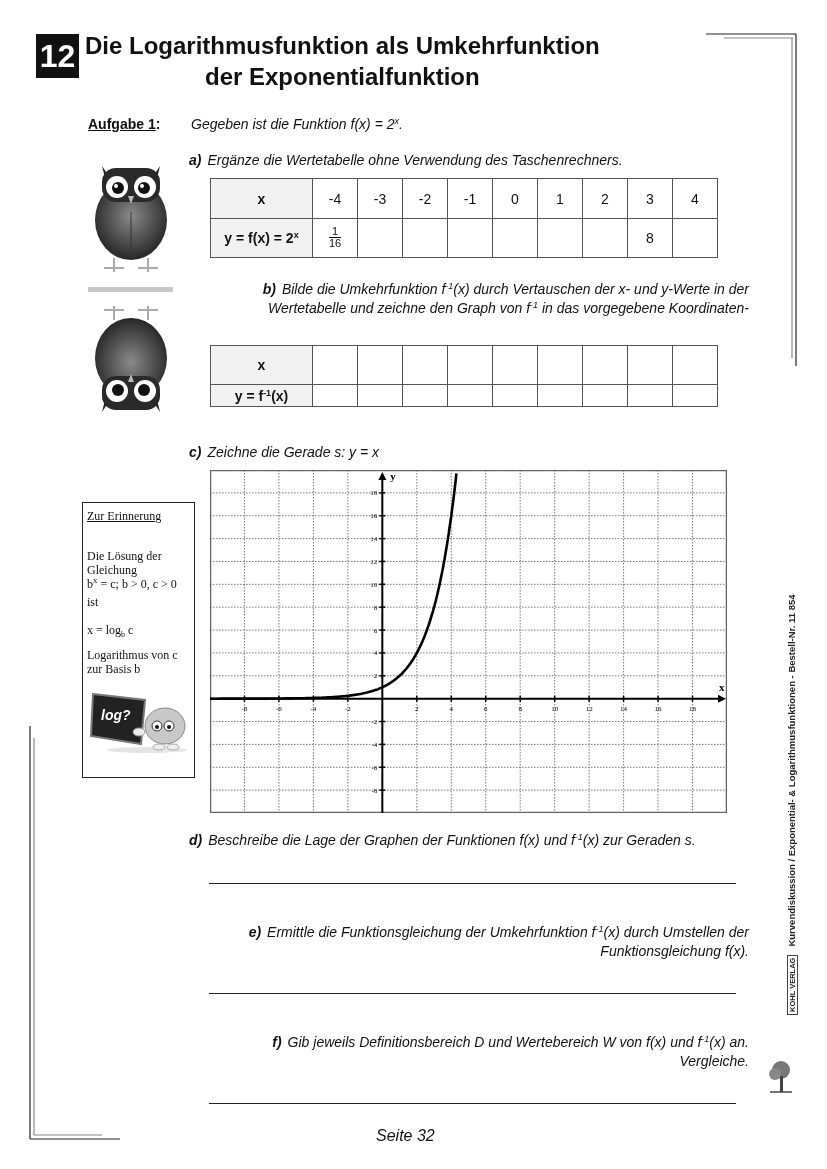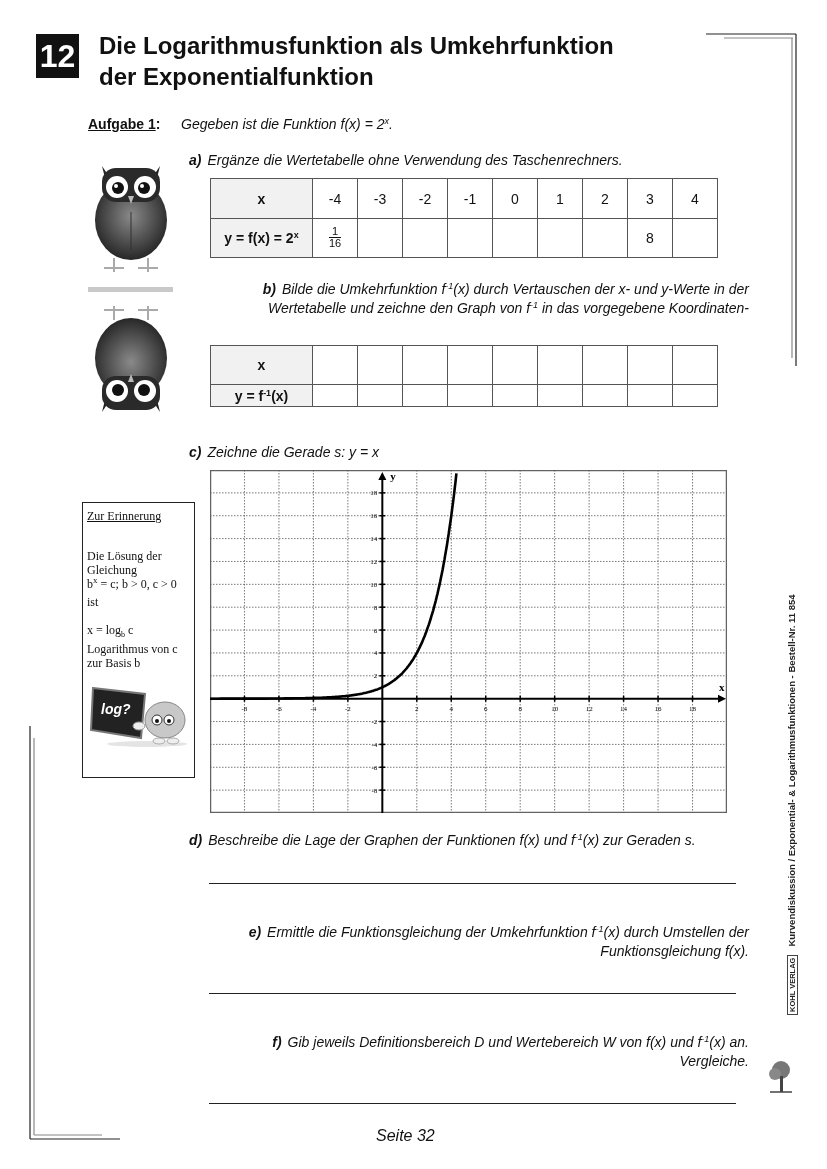--- a/index.html
+++ b/index.html
@@ -8,7 +8,7 @@
   .abs { position: absolute; }
   .num-badge { left: 36px; top: 34px; width: 43px; height: 44px; background: #111; color: #fff;
                font-weight: bold; font-size: 32px; line-height: 44px; text-align: center; }
-  .title { left: 99px; top: 30px; font-size: 24px; font-weight: bold; line-height: 31px; color: #111; }
+  .title { left: 85px; top: 30px; font-size: 24px; font-weight: bold; line-height: 31px; color: #111; text-align: center; }
   .task-label { left: 88px; top: 116px; font-size: 14px; font-weight: bold; }
   .task-label u { text-decoration: underline; }
   .task-intro { left: 181px; top: 116px; font-size: 14px; font-style: italic; }

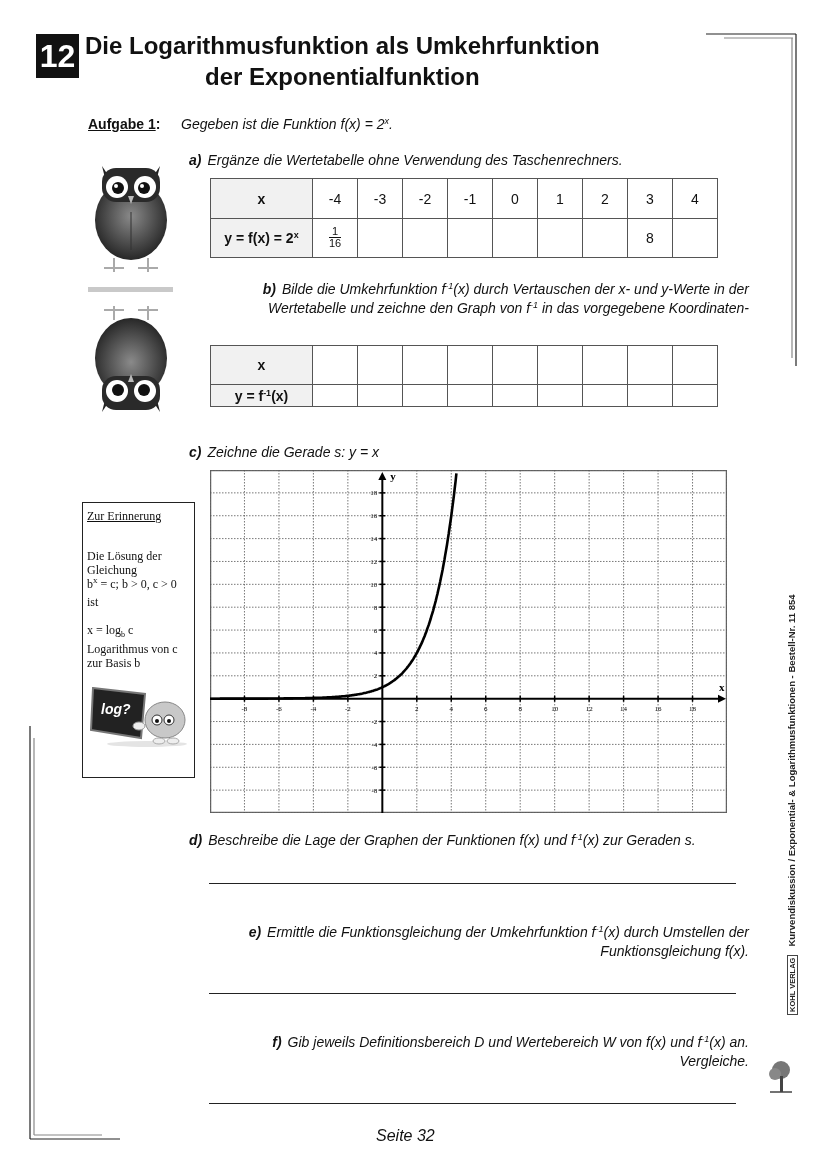--- a/index.html
+++ b/index.html
@@ -11,7 +11,7 @@
   .title { left: 85px; top: 30px; font-size: 24px; font-weight: bold; line-height: 31px; color: #111; text-align: center; }
   .task-label { left: 88px; top: 116px; font-size: 14px; font-weight: bold; }
   .task-label u { text-decoration: underline; }
-  .task-intro { left: 181px; top: 116px; font-size: 14px; font-style: italic; }
+  .task-intro { left: 191px; top: 116px; font-size: 14px; font-style: italic; }
   .q { font-size: 14px; font-style: italic; line-height: 18.5px; text-align: right; }
   .q b { font-style: italic; font-weight: bold; margin-right: 6px; }
   .q .indent { display: block; padding-left: 22px; }

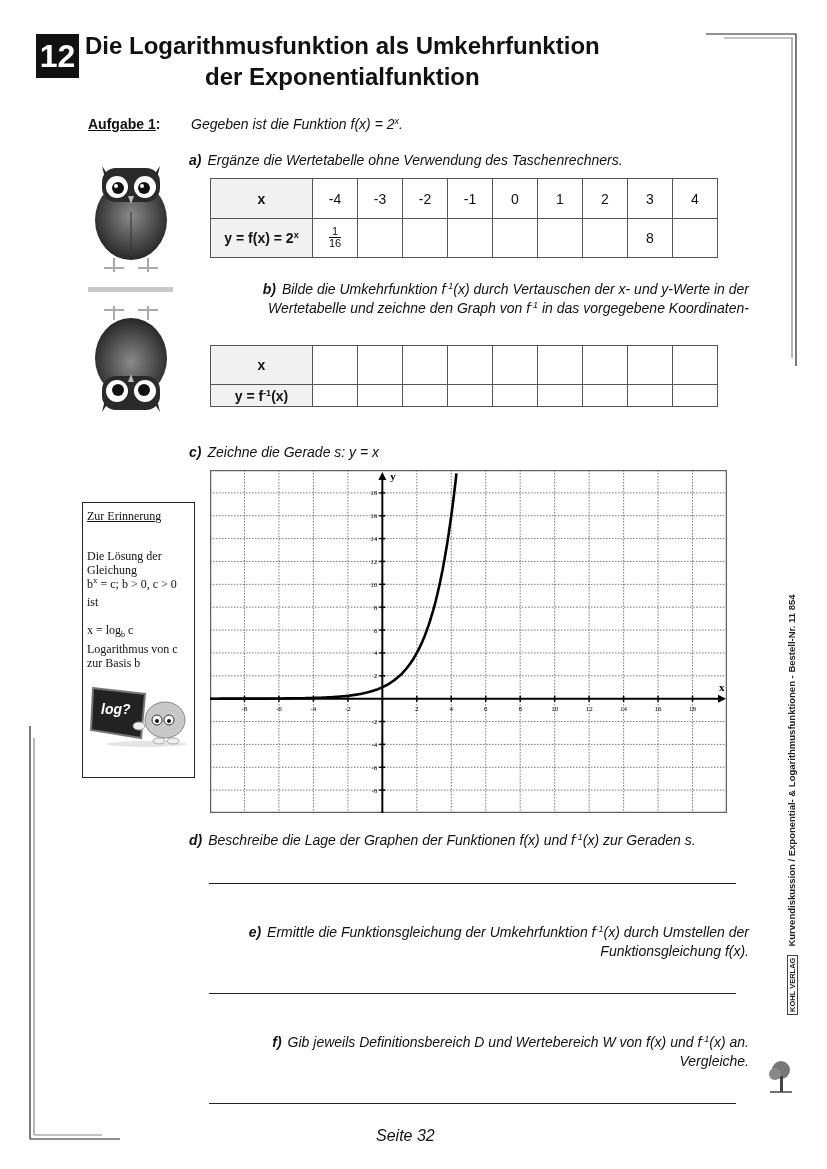--- a/index.html
+++ b/index.html
@@ -274,7 +274,7 @@
   <p><span>b</span><sup>x</sup><span> = c; b &gt; 0, c &gt; 0</span></p>
   <p style="margin-top:4px">ist</p>
   <p style="margin-top:14px"><span>x = log</span><sub style="font-size:8px">b</sub><span> c</span></p>
-  <p style="">Logarithmus von c</p>
+  <p style="margin-top:6px">Logarithmus von c</p>
   <p>zur Basis b</p>
   <svg style="margin:14px 0 0 6px" width="100" height="64" viewBox="0 0 100 64">
     <ellipse cx="58" cy="60" rx="40" ry="3" fill="#e4e4e4"></ellipse>

